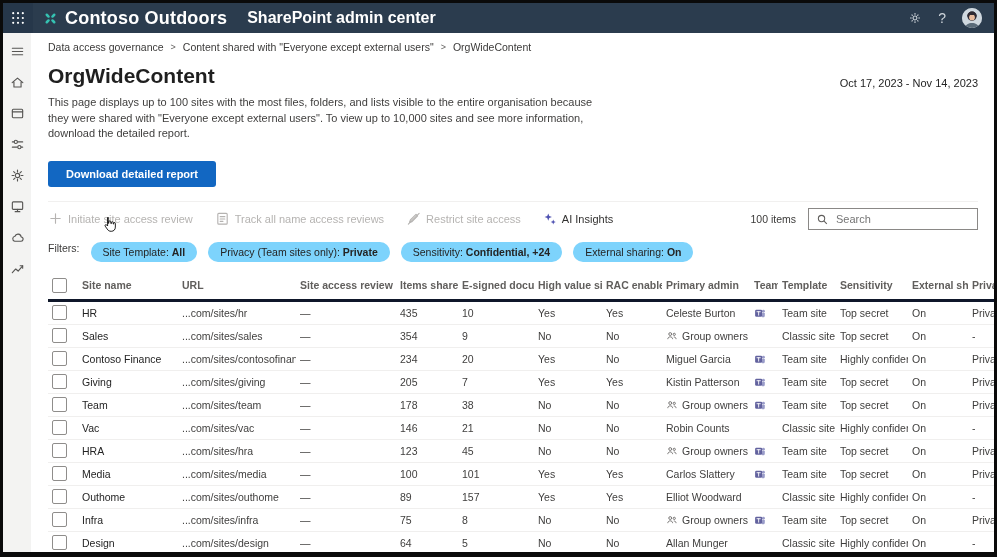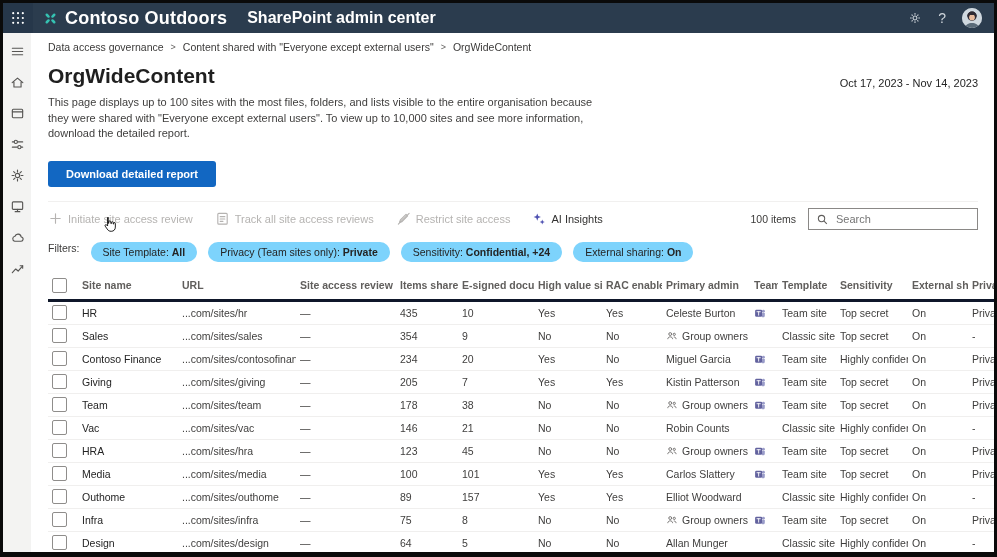--- a/index.html
+++ b/index.html
@@ -192,7 +192,7 @@
                 <path d="M5.5 6h5M5.5 8.5h5M5.5 11h3"></path>
               </svg>
             </span>
-            <span>Track all site access reviews</span>
+            <span>Track all name access reviews</span>
           </button>
           <button class="tb-btn disabled">
             <span class="ic">

